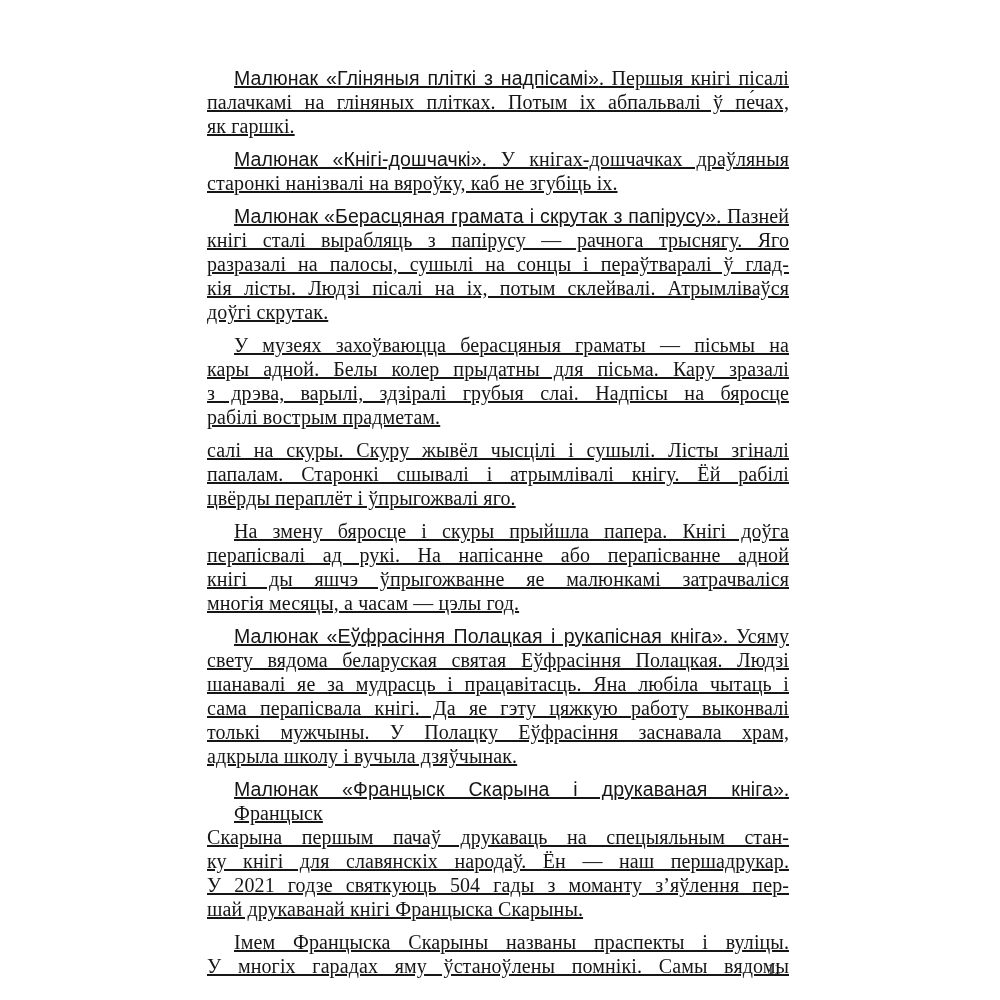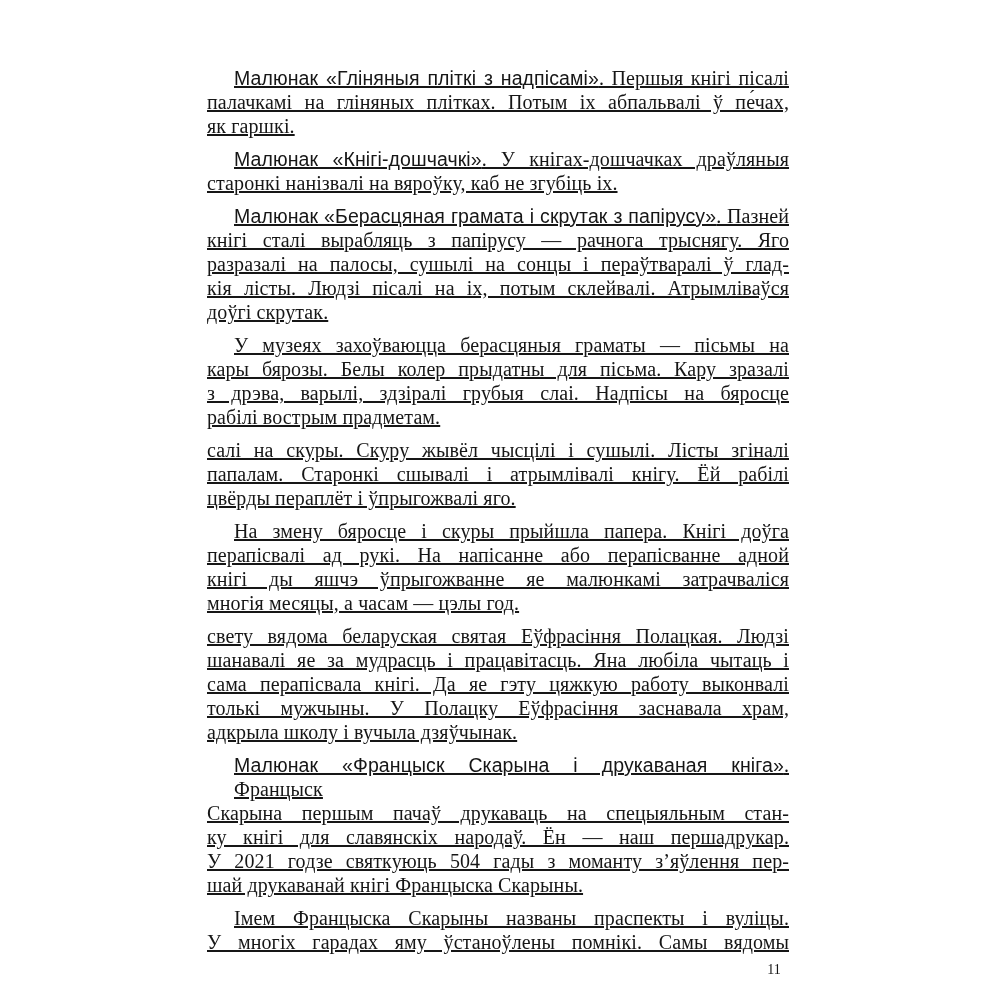--- a/index.html
+++ b/index.html
@@ -76,7 +76,7 @@
     </div>
     <div class="paragraph">
       <div class="line indent">У музеях захоўваюцца берасцяныя граматы — пісьмы на</div>
-      <div class="line">кары бярозы. Белы колер прыдатны для пісьма. Кару зразалі</div>
+      <div class="line">кары адной. Белы колер прыдатны для пісьма. Кару зразалі</div>
       <div class="line">з дрэва, варылі, здзіралі грубыя слаі. Надпісы на бяросце</div>
       <div class="line last">рабілі вострым прадметам.</div>
     </div>

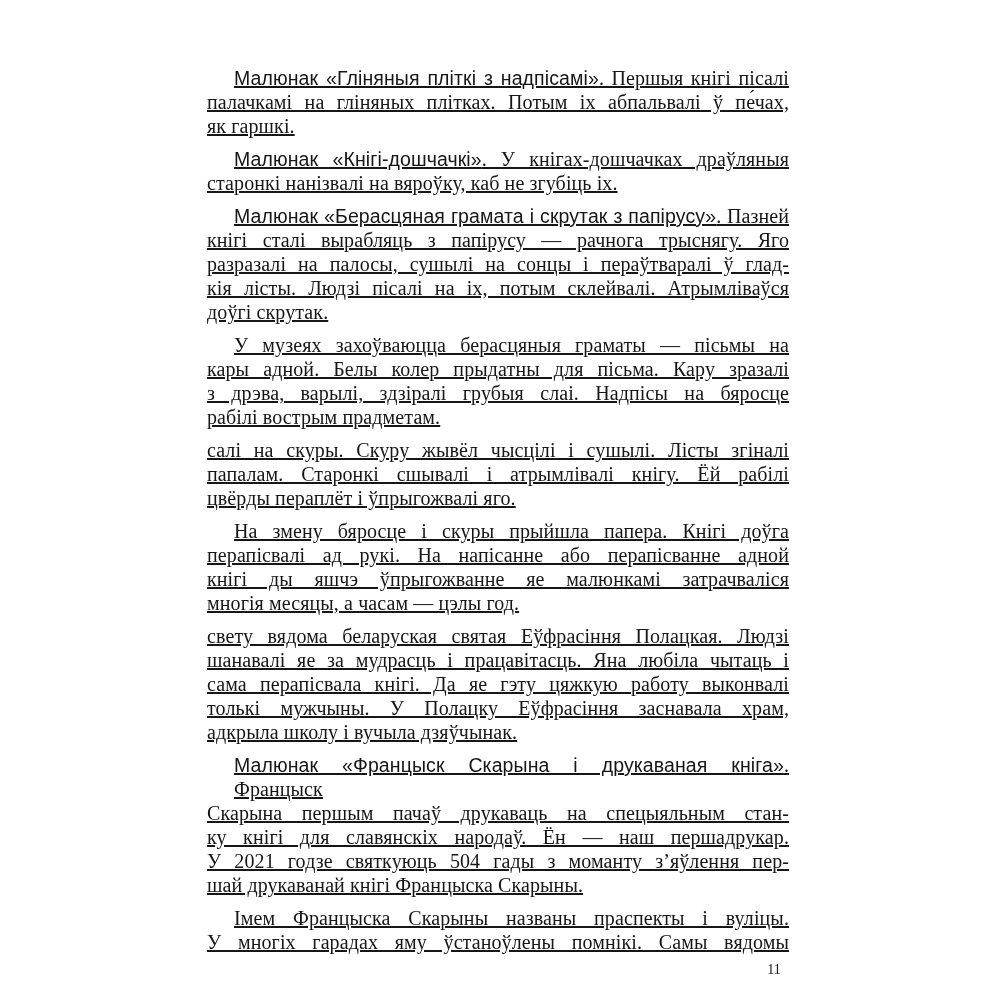--- a/index.html
+++ b/index.html
@@ -92,6 +92,7 @@
       <div class="line last">многія месяцы, а часам — цэлы год.</div>
     </div>
     <div class="paragraph">
+      <div class="line indent"><span class="sans">Малюнак «Еўфрасіння Полацкая і рукапісная кніга»</span>. Усяму</div>
       <div class="line">свету вядома беларуская святая Еўфрасіння Полацкая. Людзі</div>
       <div class="line">шанавалі яе за мудрасць і працавітасць. Яна любіла чытаць і</div>
       <div class="line">сама перапісвала кнігі. Да яе гэту цяжкую работу выконвалі</div>

